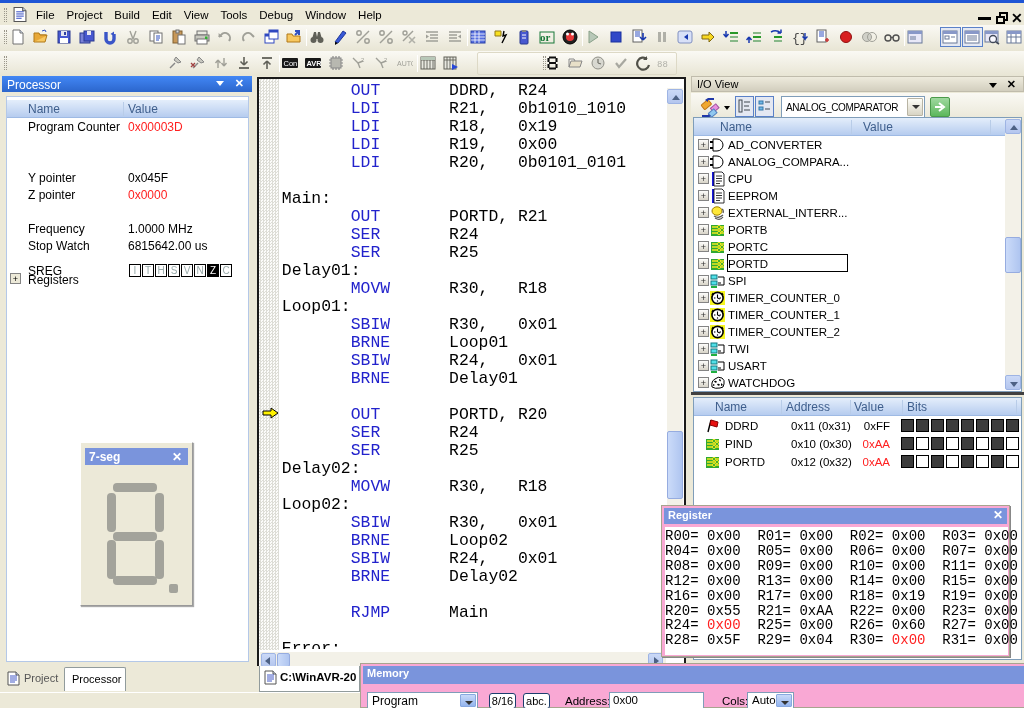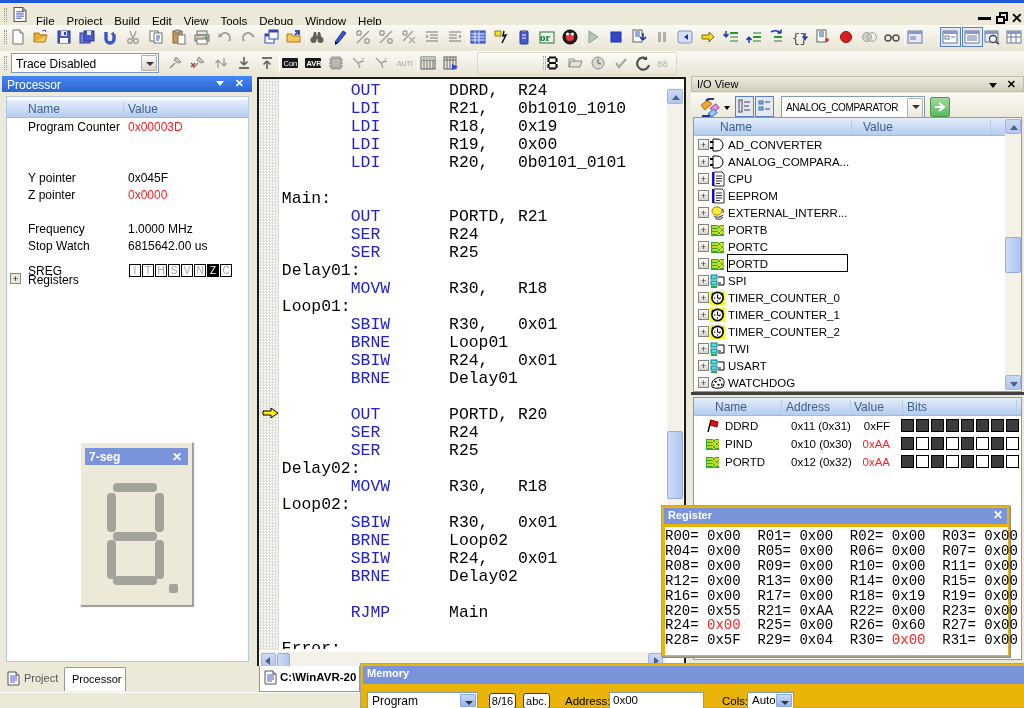--- a/index.html
+++ b/index.html
@@ -83,7 +83,7 @@
           <path d="M9 1 v3 h3" fill="#D0DCF0" stroke="#555"></path>
           <path d="M3 5 h7 M3 7 h7 M3 9 h7 M3 11 h5" stroke="#3048C0" stroke-width="0.9"></path>
         </svg></span>
-  <span style="position:absolute;left:30px;top:8px">
+  <span style="position:absolute;left:30px;top:2px">
   <span class="menuitem">File</span><span class="menuitem">Project</span><span class="menuitem">Build</span><span class="menuitem">Edit</span><span class="menuitem">View</span><span class="menuitem">Tools</span><span class="menuitem">Debug</span><span class="menuitem">Window</span><span class="menuitem">Help</span>
   </span>
   <span class="abs" style="left:978px;top:14px;width:13px;height:3px;background:#000"></span>

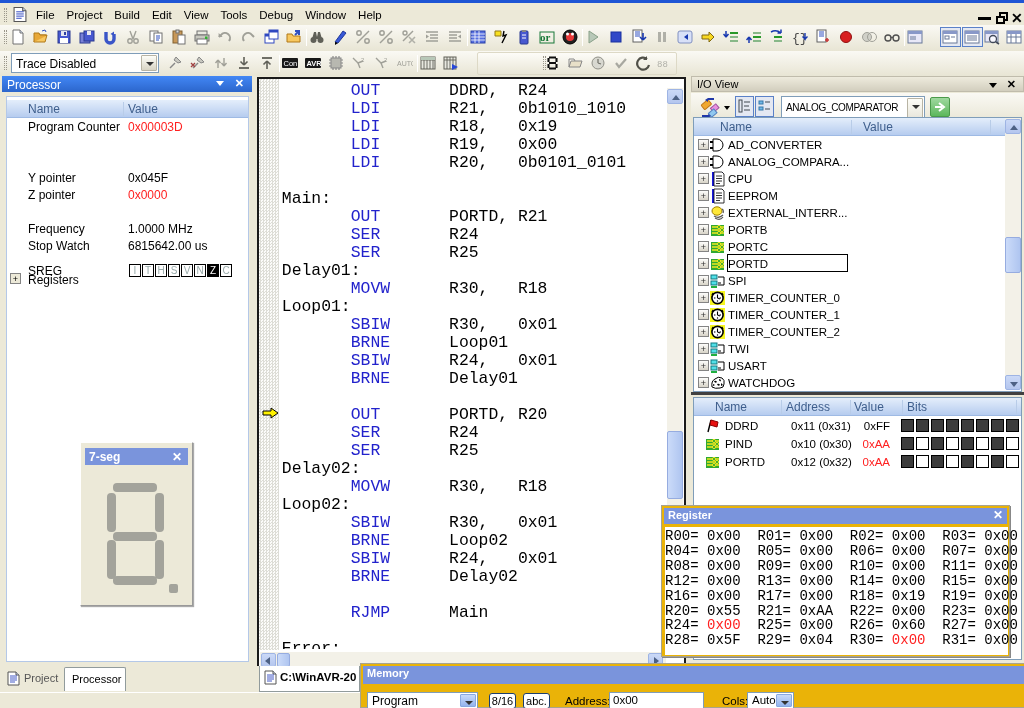--- a/index.html
+++ b/index.html
@@ -305,10 +305,6 @@
     </div>
 <div class="abs" id="tb2">
       <span style="position:absolute;left:4px;top:5px" class="grip"></span>
-      <span class="combo" style="left:11px;top:2px;width:148px;height:20px">
-        <span class="txt" style="padding-top:3px;font-size:12px">Trace Disabled</span>
-        <span class="btn"></span>
-      </span>
       <span class="ico" style="left:167px"><svg width="16" height="16" viewBox="0 0 16 16">
           <path d="M9 2 l5 5 l-3 1 l-4 -3 z" fill="#C8C8C0" stroke="#888"></path>
           <path d="M8 8 L3 13" stroke="#888" stroke-width="1.4"></path>

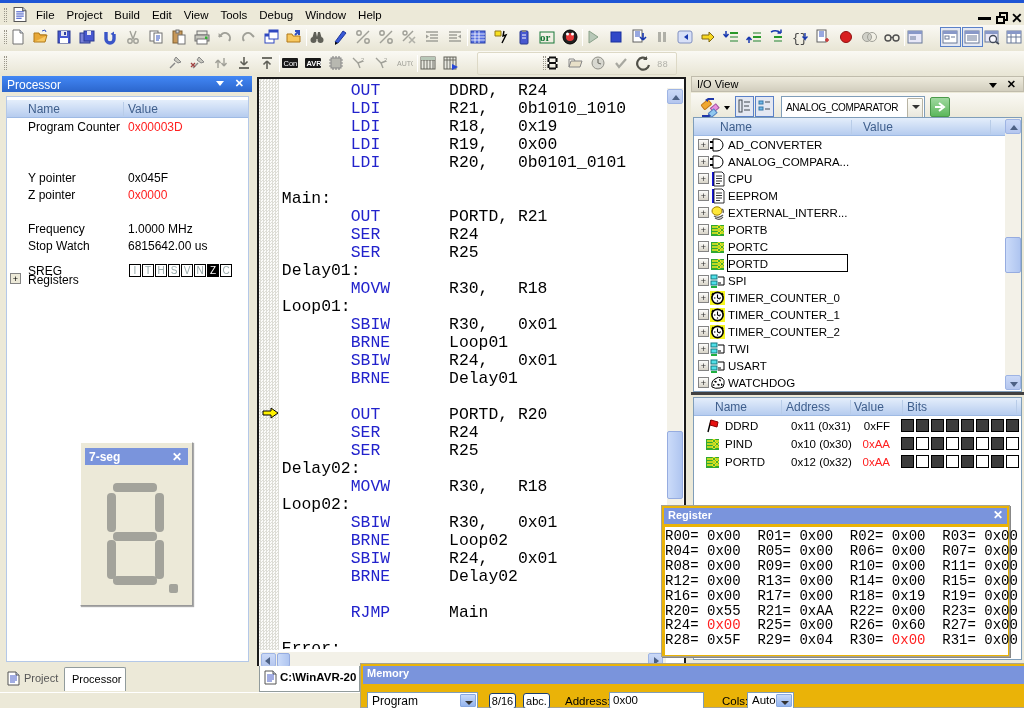--- a/index.html
+++ b/index.html
@@ -528,7 +528,7 @@
             <rect x="3" y="10" width="4" height="3" fill="#70B8E8" stroke="#3878A8"></rect>
             <path d="M9 5 h5 M9 12 h5" stroke="#404850"></path>
           </svg></span>
-   <span class="combo" style="left:90px;top:3px;width:144px;height:40px">
+   <span class="combo" style="left:90px;top:3px;width:144px;height:22px">
           <span class="txt" style="font-size:10px;padding-top:5px;letter-spacing:-0.3px">ANALOG_COMPARATOR</span>
           <span class="btn"></span>
         </span>

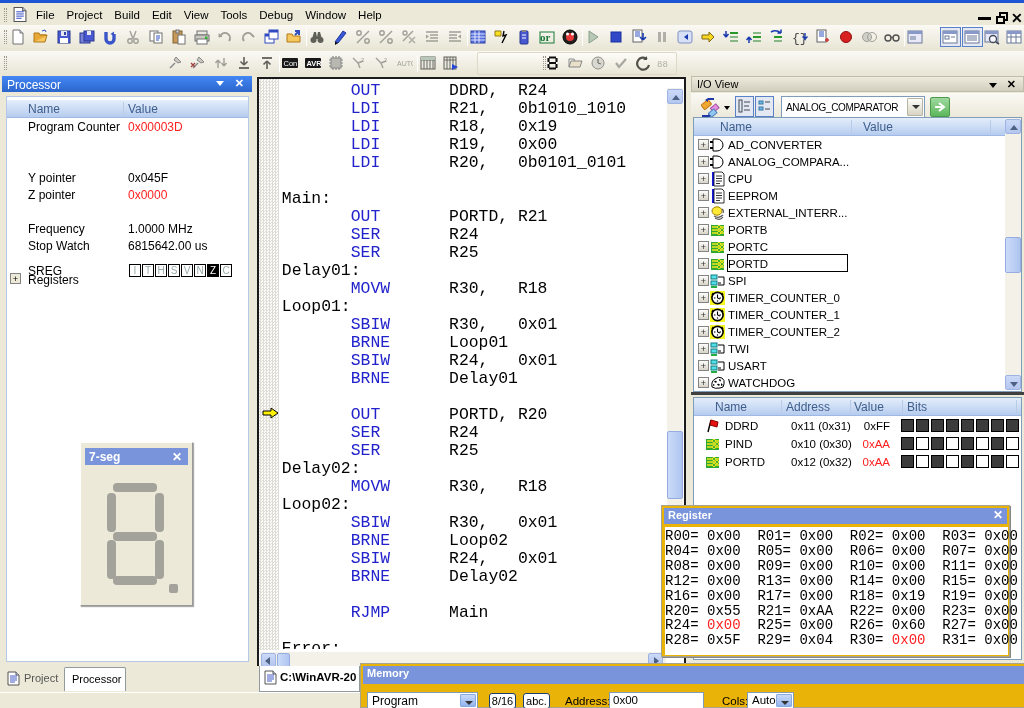--- a/index.html
+++ b/index.html
@@ -52,7 +52,7 @@
 #ioreg{left:2px;top:321px;width:329px;height:263px;background:#fff;border:1px solid #7F9DB9}
 .iothdr{position:absolute;left:0;top:0;height:18px;background:linear-gradient(#E4EEFB,#B6CCEF);color:#3E5E8C;font-size:12px;width:100%;border-bottom:1px solid #9EBAE4}
 
-.float{position:absolute;background:#eab308;border:1px solid #A8A48F;box-shadow:1px 1px 0 #888}
+.float{position:absolute;background:#f9a8d4;border:1px solid #A8A48F;box-shadow:1px 1px 0 #888}
 .ftitle{position:absolute;left:2px;top:2px;right:2px;height:16px;background:#7A94DC;color:#fff;font-weight:bold;font-size:11px;padding:1px 4px}
 .fx{position:absolute;right:4px;top:0px;color:#fff;font-weight:bold;font-size:12px}
 

